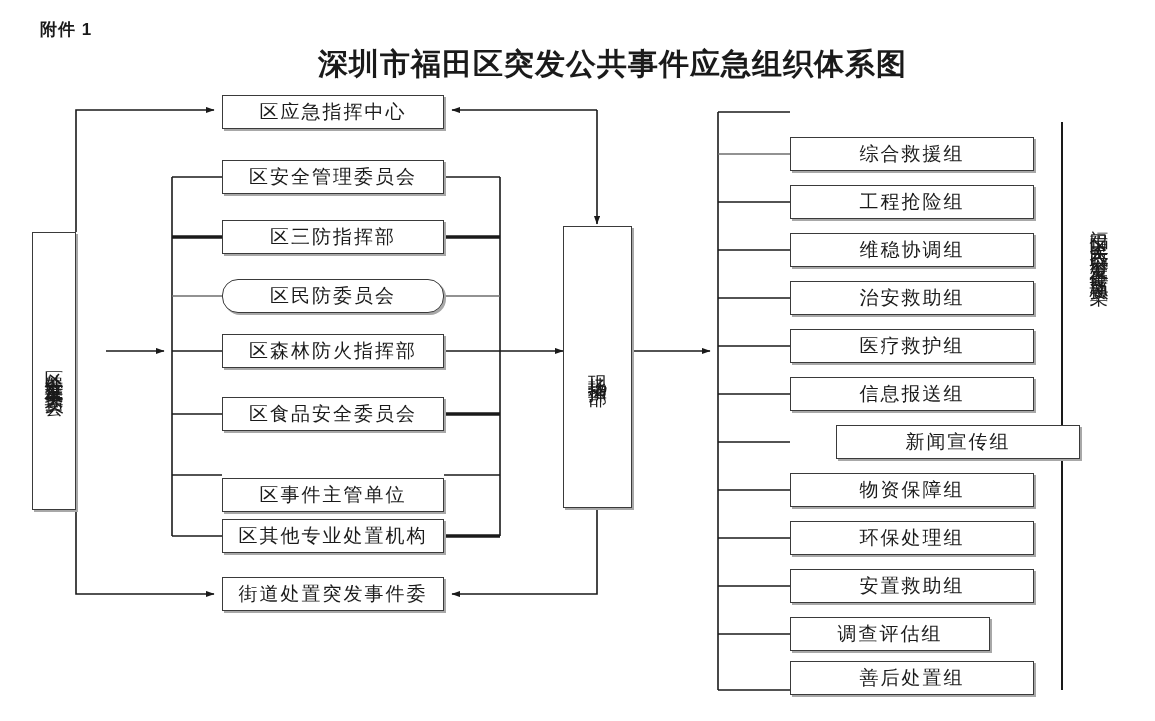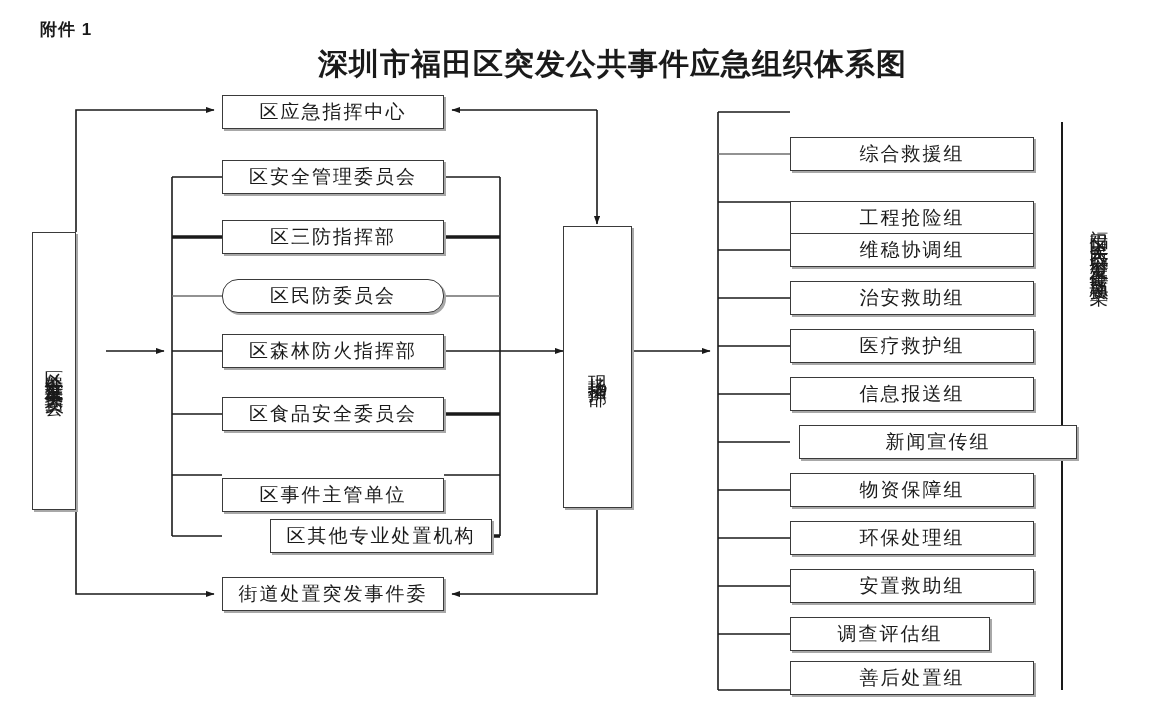--- a/index.html
+++ b/index.html
@@ -142,7 +142,7 @@
   <div class="box vbox shadowed" style="left:563px;top:226px;width:69px;height:282px;">现场指挥部</div>
 
   <div class="box shadowed" style="left:790px;top:137px;width:244px;height:34px;">综合救援组</div>
-  <div class="box shadowed" style="left:790px;top:185px;width:244px;height:34px;margin-top:16px;">工程抢险组</div>
+  <div class="box shadowed" style="left:790px;top:185px;width:244px;height:34px;">工程抢险组</div>
   <div class="box shadowed" style="left:790px;top:233px;width:244px;height:34px;">维稳协调组</div>
   <div class="box shadowed" style="left:790px;top:281px;width:244px;height:34px;">治安救助组</div>
   <div class="box shadowed" style="left:790px;top:329px;width:244px;height:34px;">医疗救护组</div>

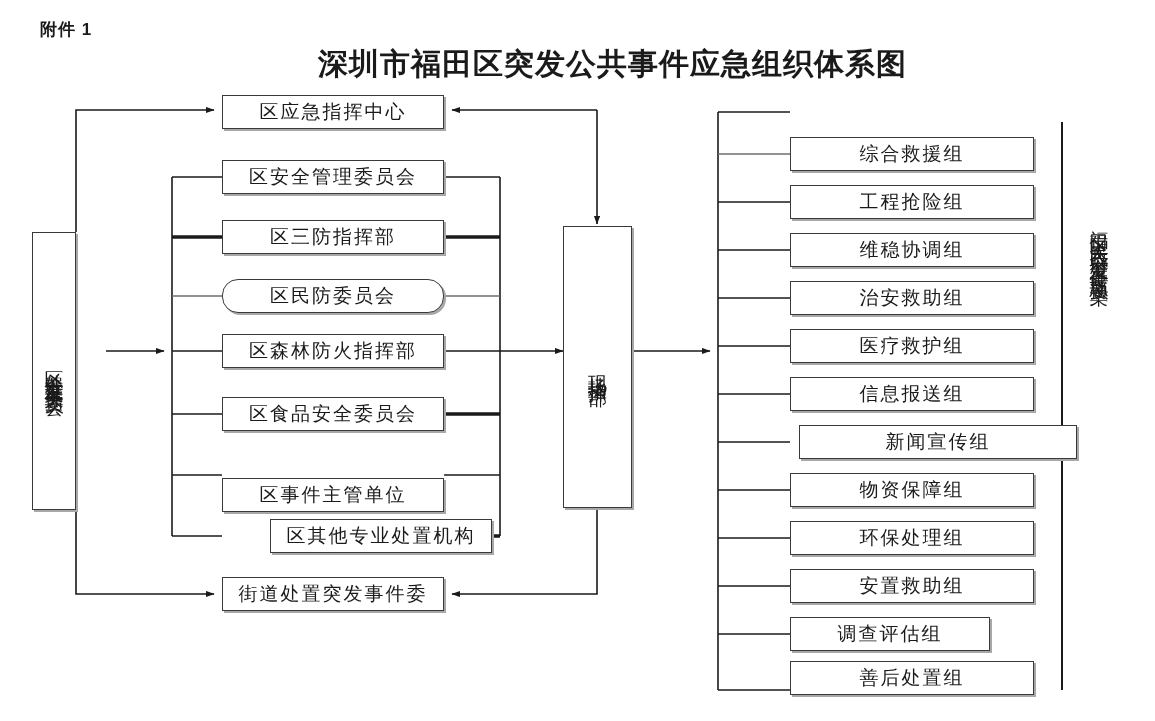--- a/index.html
+++ b/index.html
@@ -147,7 +147,7 @@
   <div class="box shadowed" style="left:790px;top:281px;width:244px;height:34px;">治安救助组</div>
   <div class="box shadowed" style="left:790px;top:329px;width:244px;height:34px;">医疗救护组</div>
   <div class="box shadowed" style="left:790px;top:377px;width:244px;height:34px;">信息报送组</div>
-  <div class="box shadowed" style="left:799px;top:425px;width:278px;height:34px;">新闻宣传组</div>
+  <div class="box shadowed" style="left:836px;top:425px;width:244px;height:34px;">新闻宣传组</div>
   <div class="box shadowed" style="left:790px;top:473px;width:244px;height:34px;">物资保障组</div>
   <div class="box shadowed" style="left:790px;top:521px;width:244px;height:34px;">环保处理组</div>
   <div class="box shadowed" style="left:790px;top:569px;width:244px;height:34px;">安置救助组</div>

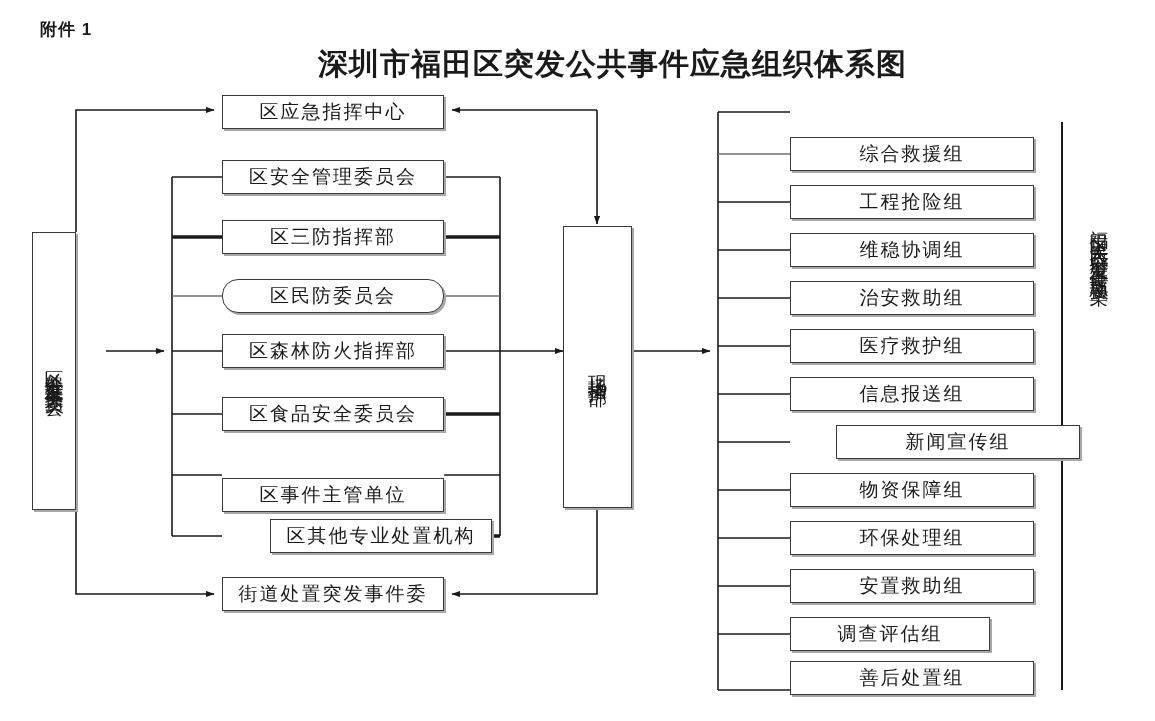--- a/index.html
+++ b/index.html
@@ -135,7 +135,7 @@
   <div class="box shadowed" style="left:222px;top:334px;width:222px;height:34px;">区森林防火指挥部</div>
   <div class="box shadowed" style="left:222px;top:397px;width:222px;height:34px;">区食品安全委员会</div>
   <div class="box shadowed" style="left:222px;top:478px;width:222px;height:34px;">区事件主管单位</div>
-  <div class="box shadowed" style="left:222px;top:519px;width:222px;height:34px;margin-left:48px;">区其他专业处置机构</div>
+  <div class="box shadowed" style="left:222px;top:519px;width:222px;height:34px;">区其他专业处置机构</div>
 
   <div class="box shadowed" style="left:222px;top:577px;width:222px;height:34px;">街道处置突发事件委</div>
 

